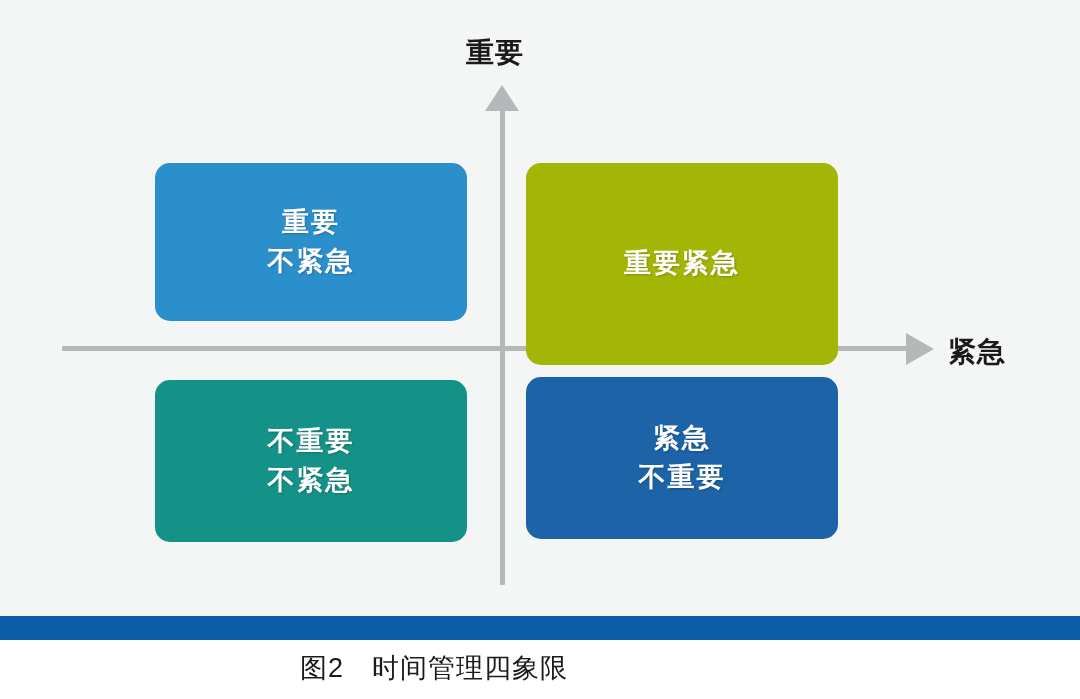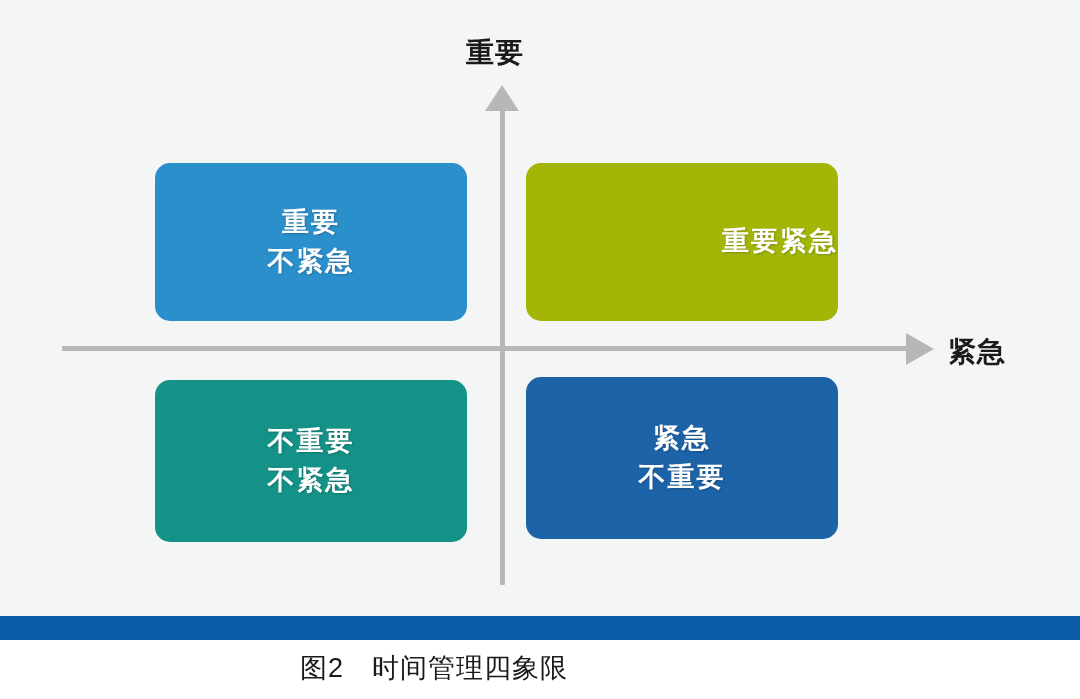--- a/index.html
+++ b/index.html
@@ -141,9 +141,8 @@
     left: 526px;
     top: 163px;
     width: 312px;
-    height: 158px;
+    height: 202px;
     background: #a3b505;
-    align-items: flex-end;
   }
   #quadrant-not-important-not-urgent {
     left: 155px;

